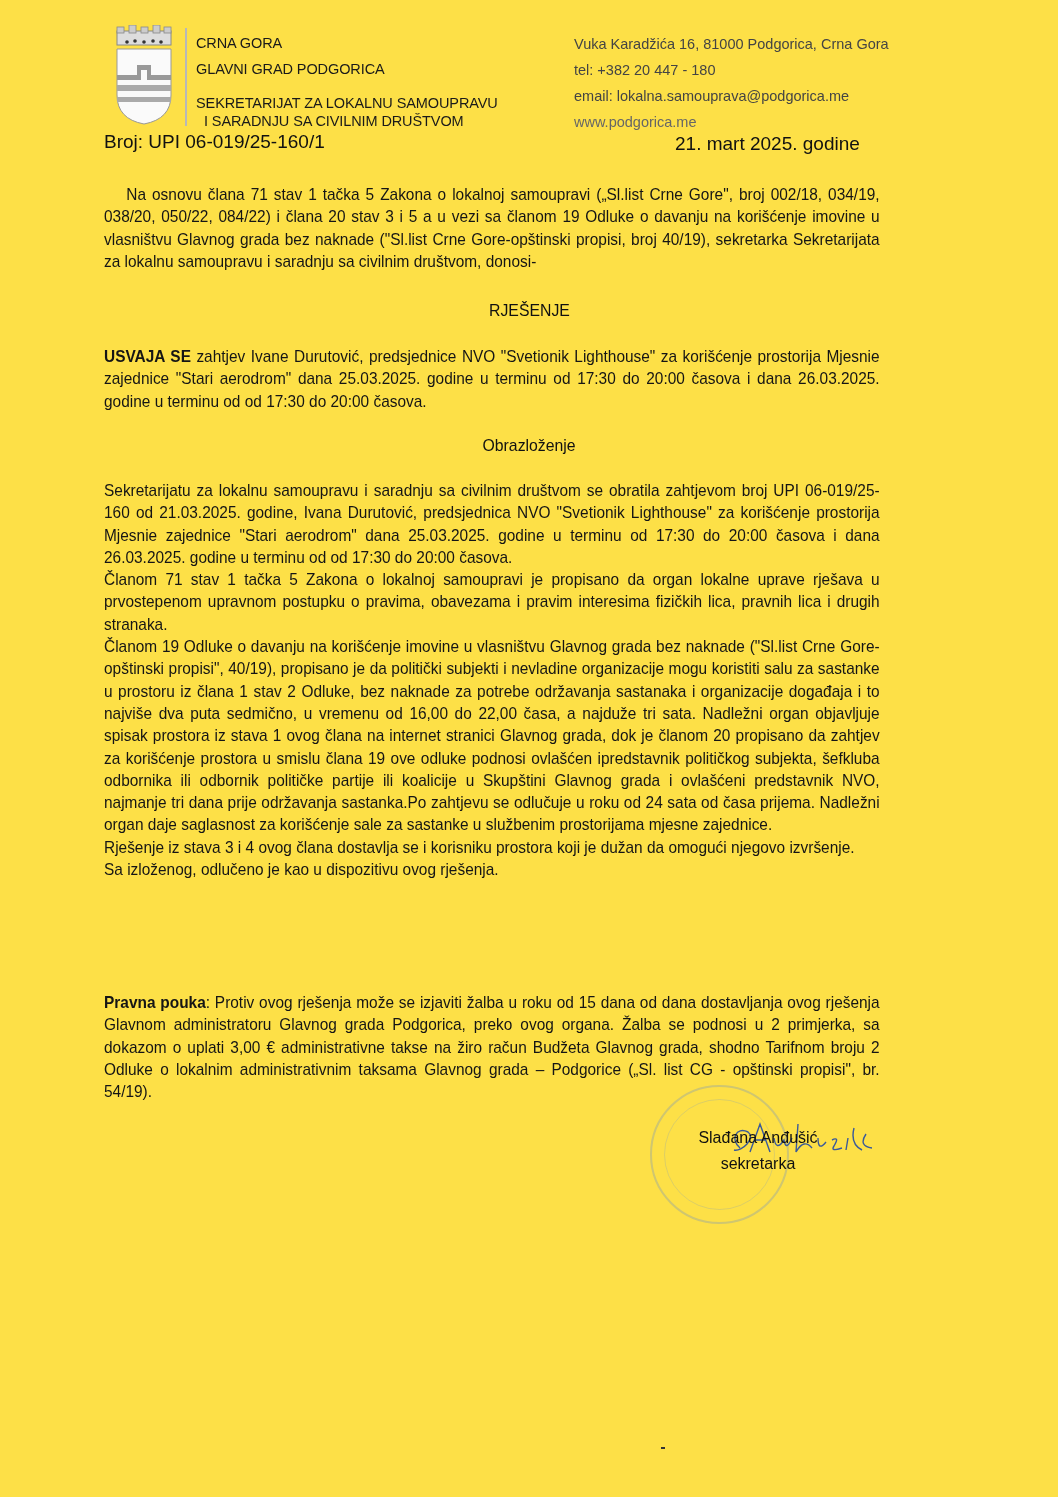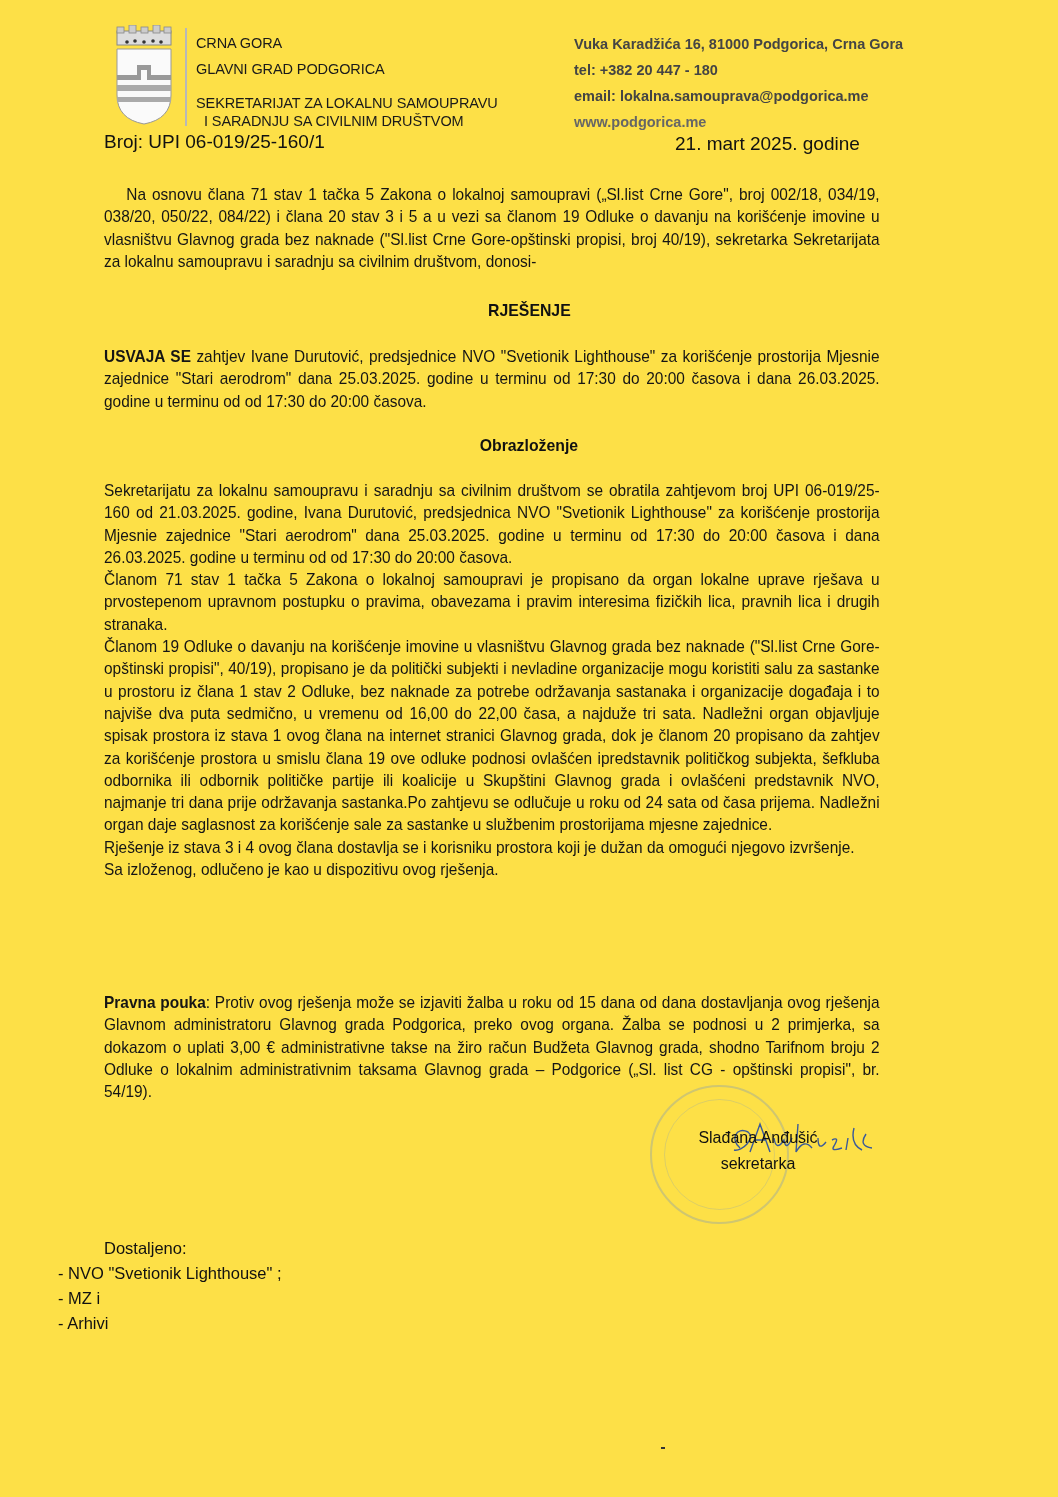--- a/index.html
+++ b/index.html
@@ -13,7 +13,7 @@
   .hdr-left .l3 { line-height: 18px; margin-top: 12px; }
   .hdr-left .l4 { line-height: 18px; margin-left: 8px; }
 
-  .hdr-right { position: absolute; left: 574px; top: 31px; font-family: "Liberation Sans", sans-serif; font-size: 14.5px; color: #444; line-height: 26px; font-weight: bold; }
+  .hdr-right { position: absolute; left: 574px; top: 31px; font-family: "Liberation Sans", sans-serif; font-size: 14.5px; color: #444; line-height: 26px; }
   .hdr-right .www { color: #666; }
 
   .broj { position: absolute; left: 104px; top: 131px; font-family: "Liberation Sans", sans-serif; font-size: 19px; color: #111; }

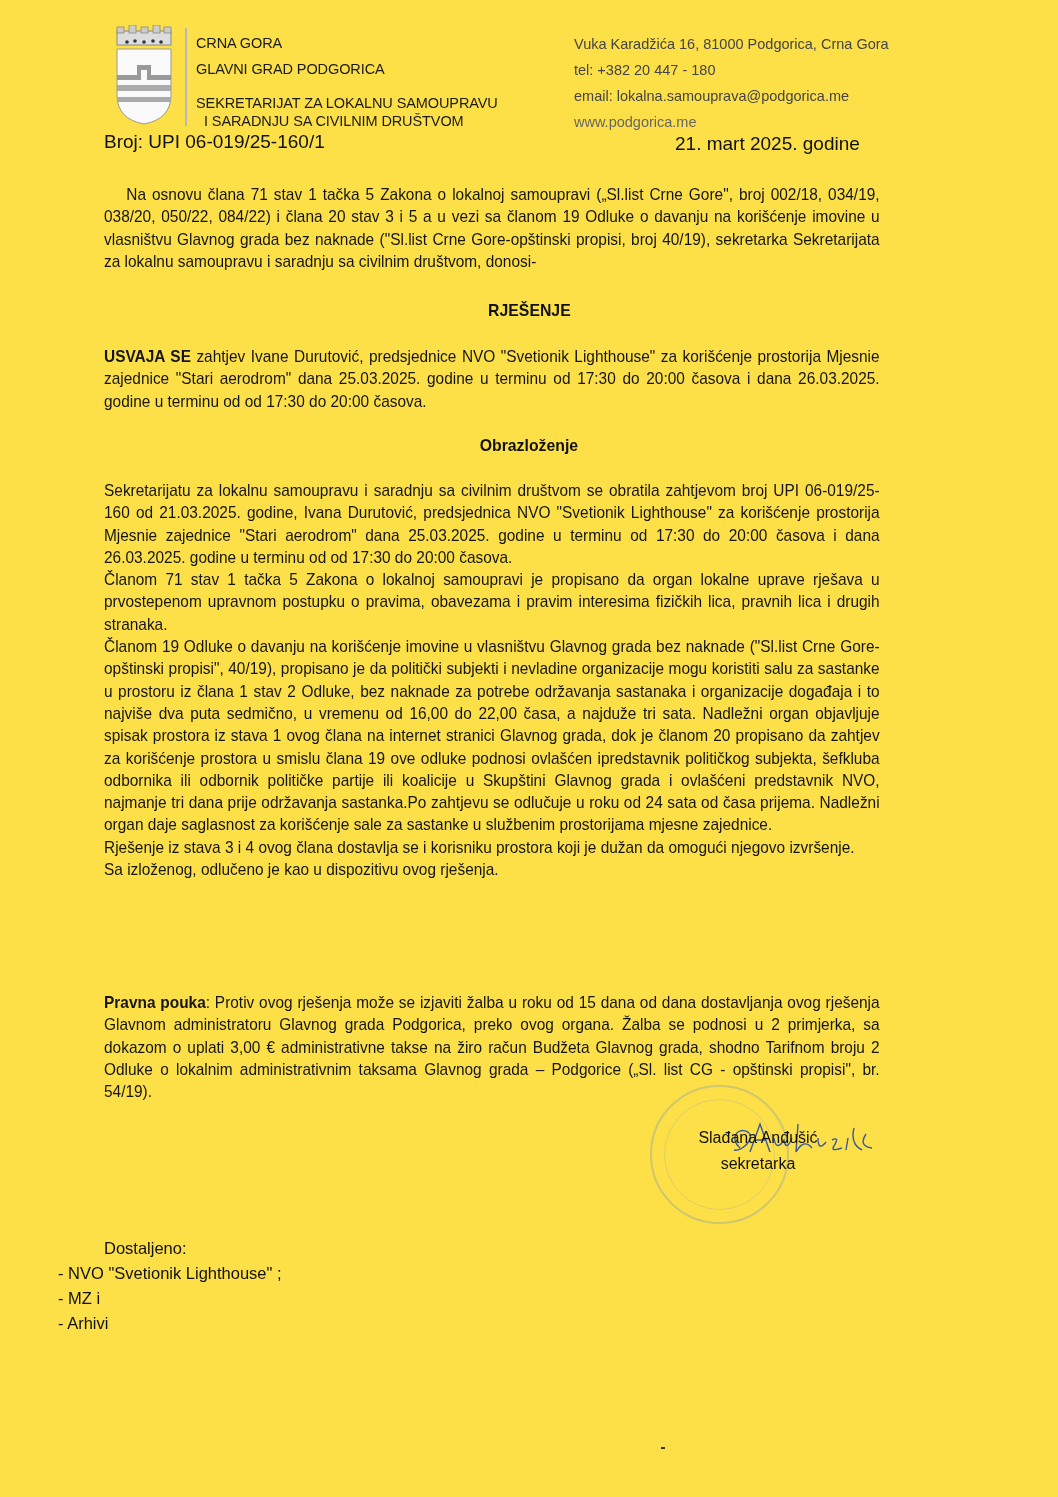--- a/index.html
+++ b/index.html
@@ -24,7 +24,7 @@
   .indent { text-indent: 24px; }
   .b { font-weight: bold; }
 
-  .title { position: absolute; left: 0; width: 1058px; text-align: center; font-family: "Liberation Sans", sans-serif; font-weight: bold; font-size: 17px; color: #111; }
+  .title { position: absolute; left: 0; width: 1058px; text-align: center; font-family: "Liberation Sans", sans-serif; font-weight: normal; font-size: 17px; color: #111; }
   .title .inner { display: inline-block; transform: scaleX(0.93); }
 
   .sign { position: absolute; left: 668px; top: 1125px; width: 180px; font-family: "Liberation Sans", sans-serif; font-size: 16px; color: #111; text-align: center; line-height: 26px; }

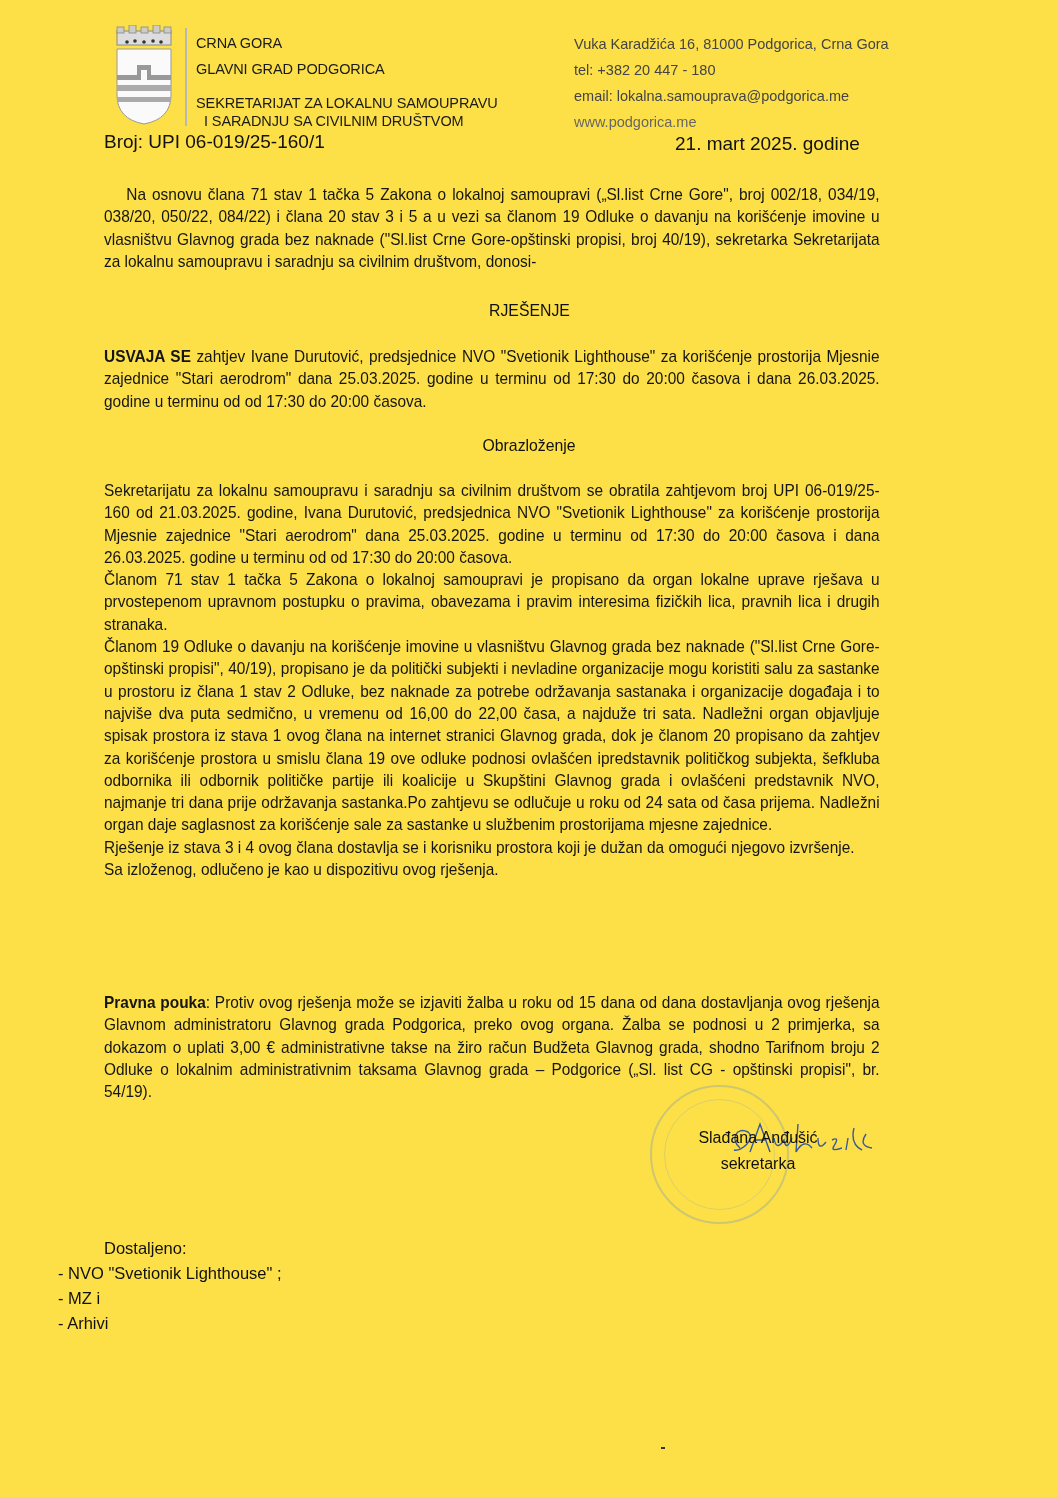--- a/index.html
+++ b/index.html
@@ -115,12 +115,6 @@
     <div>sekretarka</div>
   </div>
 
-  <div class="dost">
-    <div class="head">Dostaljeno:</div>
-    <div>- NVO "Svetionik Lighthouse" ;</div>
-    <div>- MZ i</div>
-    <div>- Arhivi</div>
-  </div>
 
   <div class="mark"></div>
 </div>

